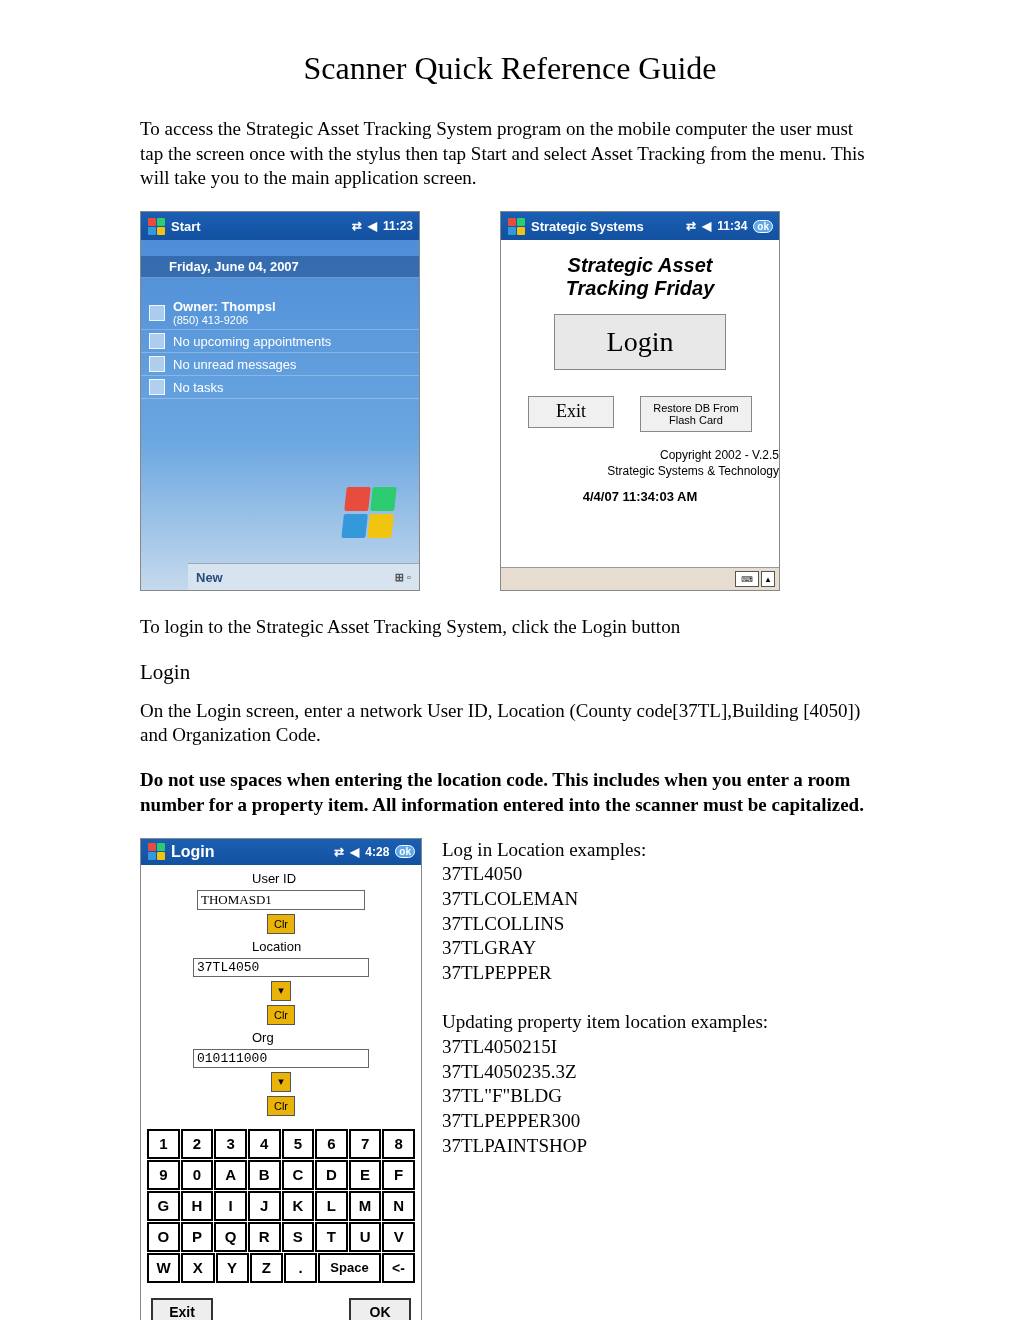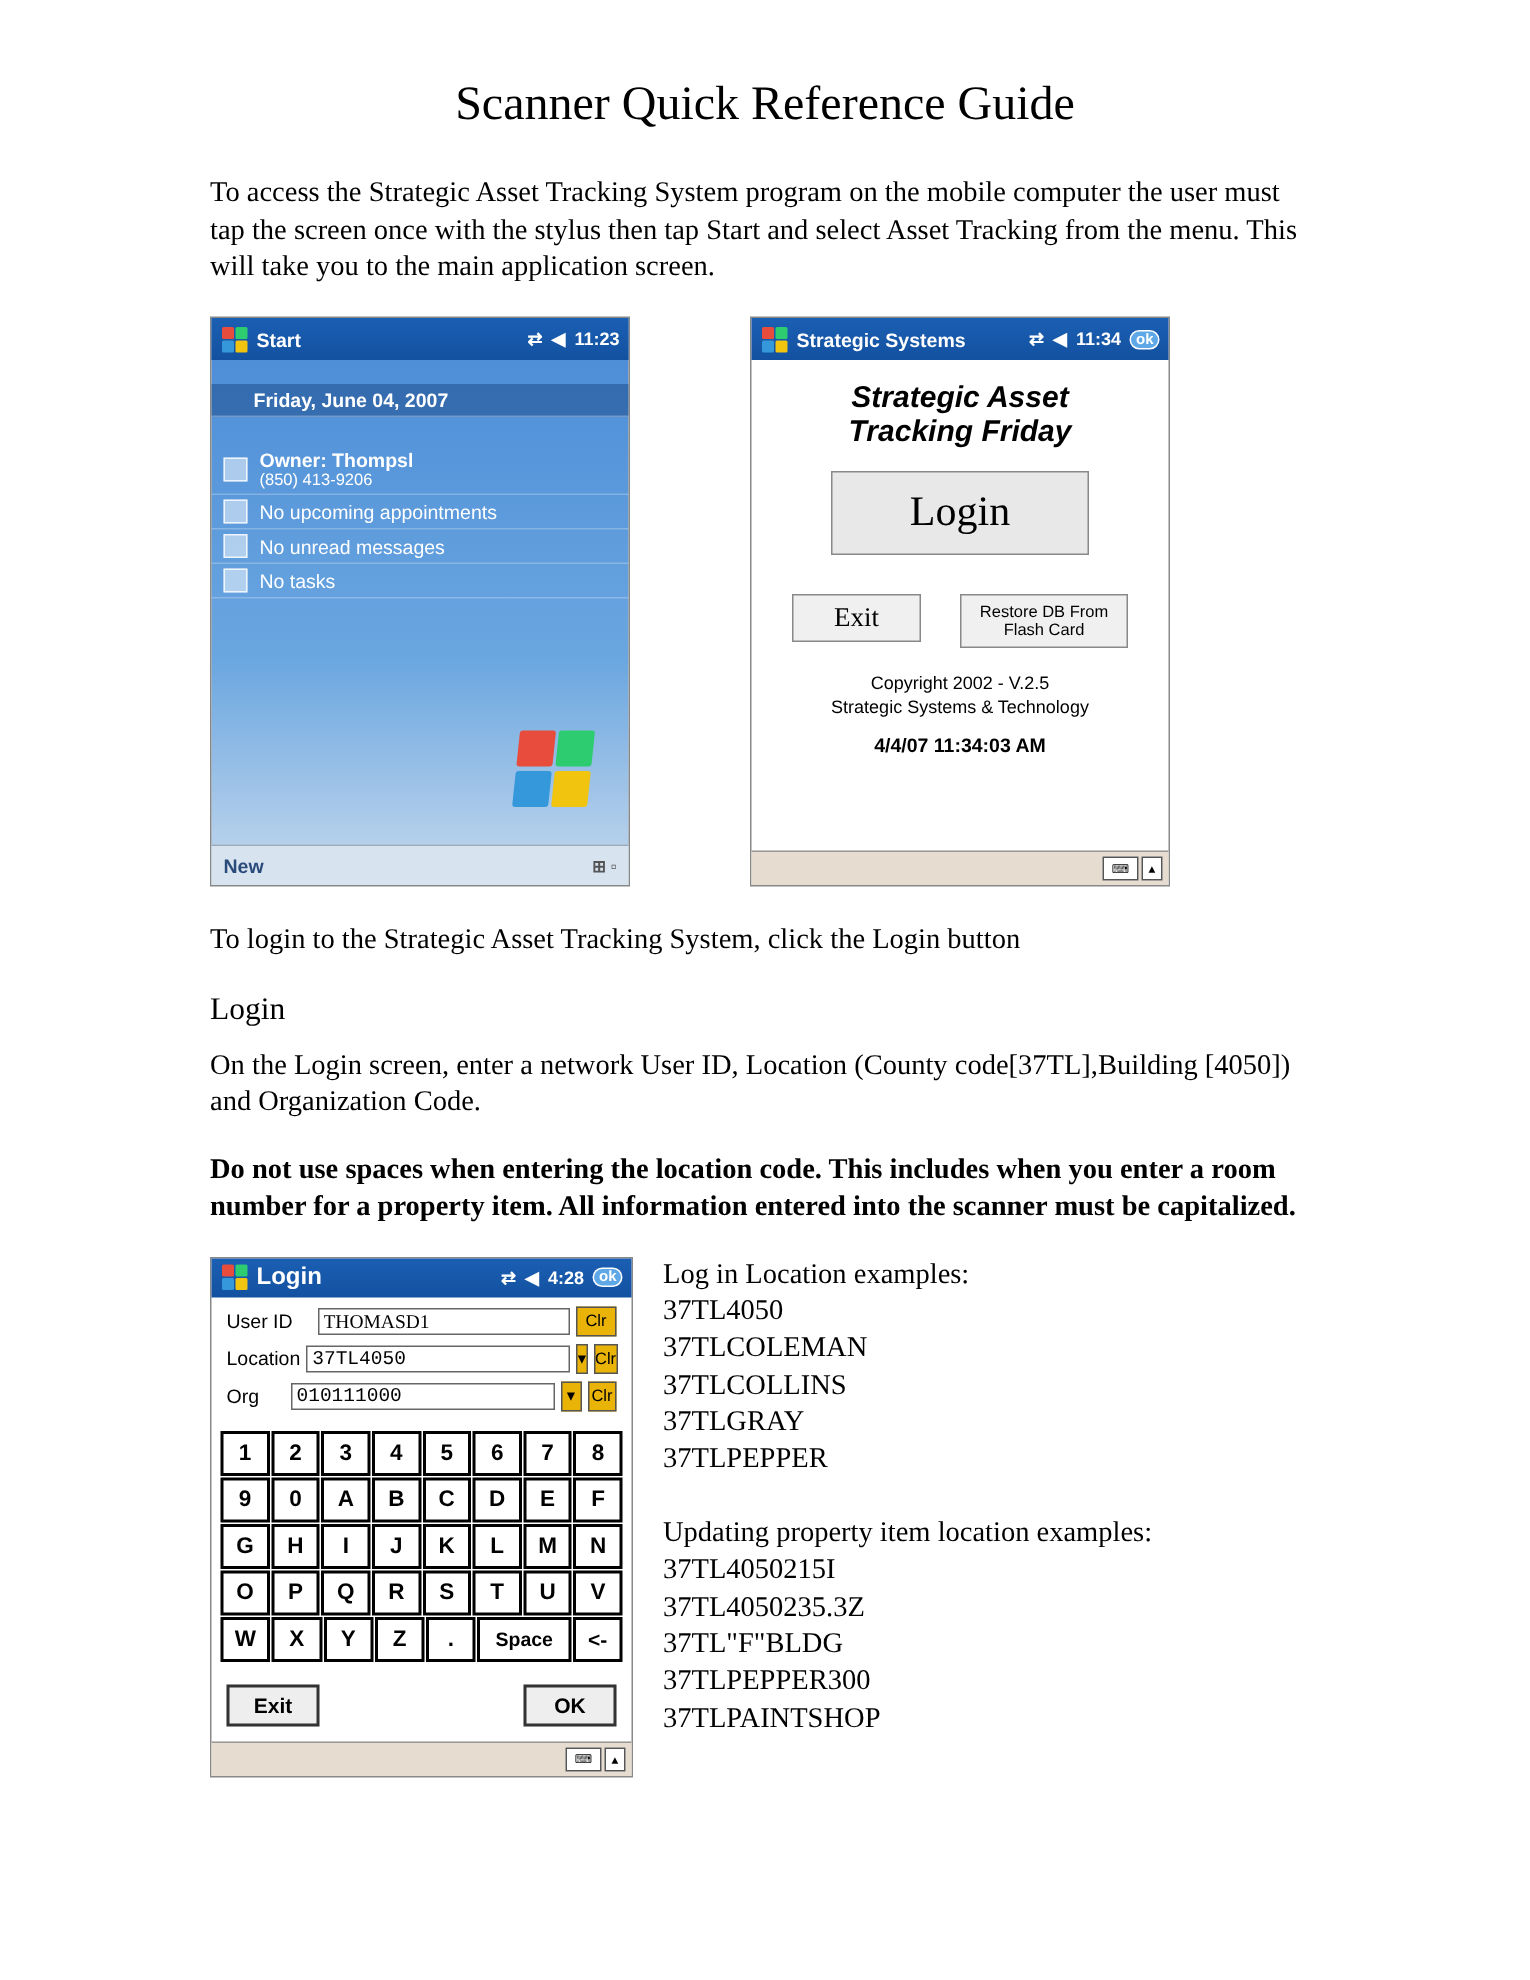--- a/index.html
+++ b/index.html
@@ -185,7 +185,7 @@
   .exit-btn { width: 84px; height: 30px; font-family:"Times New Roman",serif; font-size:18px; }
   .restore-btn { width: 110px; height: 34px; font-size: 11px; }
   .copyright {
-    text-align: center;
+    text-align: right;
     font-family: Arial, sans-serif;
     font-size: 12px;
     line-height: 1.3;

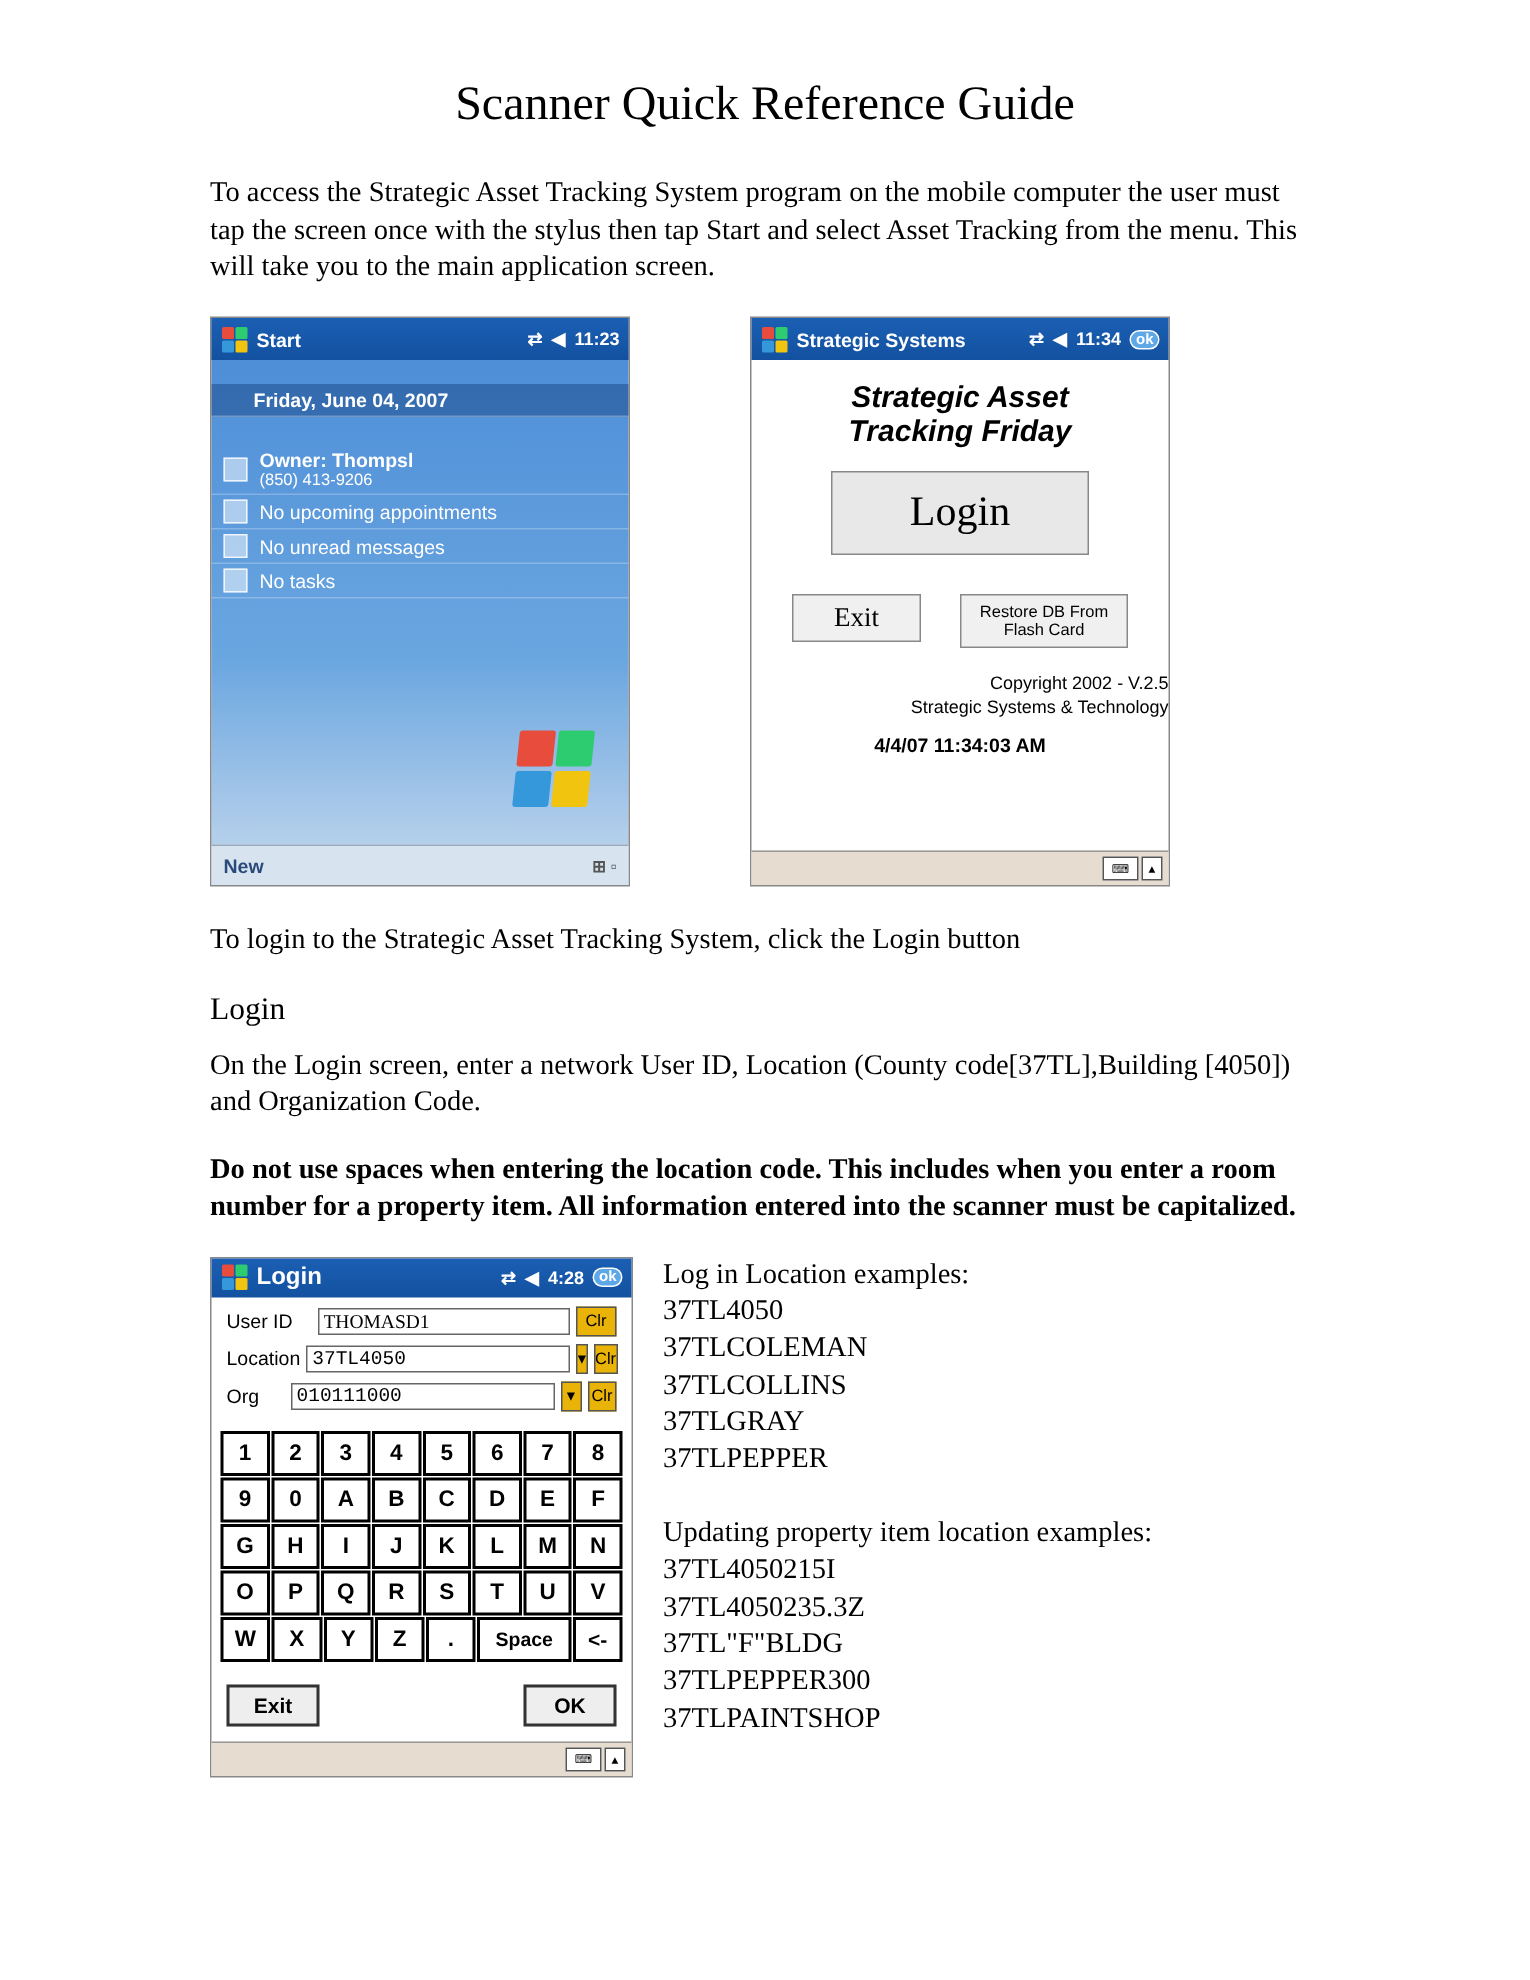--- a/index.html
+++ b/index.html
@@ -123,6 +123,7 @@
     padding: 0 8px;
     font-weight: bold;
     border-top: 1px solid #9ab;
+    margin-left: 47px;
   }
   .bottomA .tray { margin-left: auto; color:#555; font-size:11px;}
 

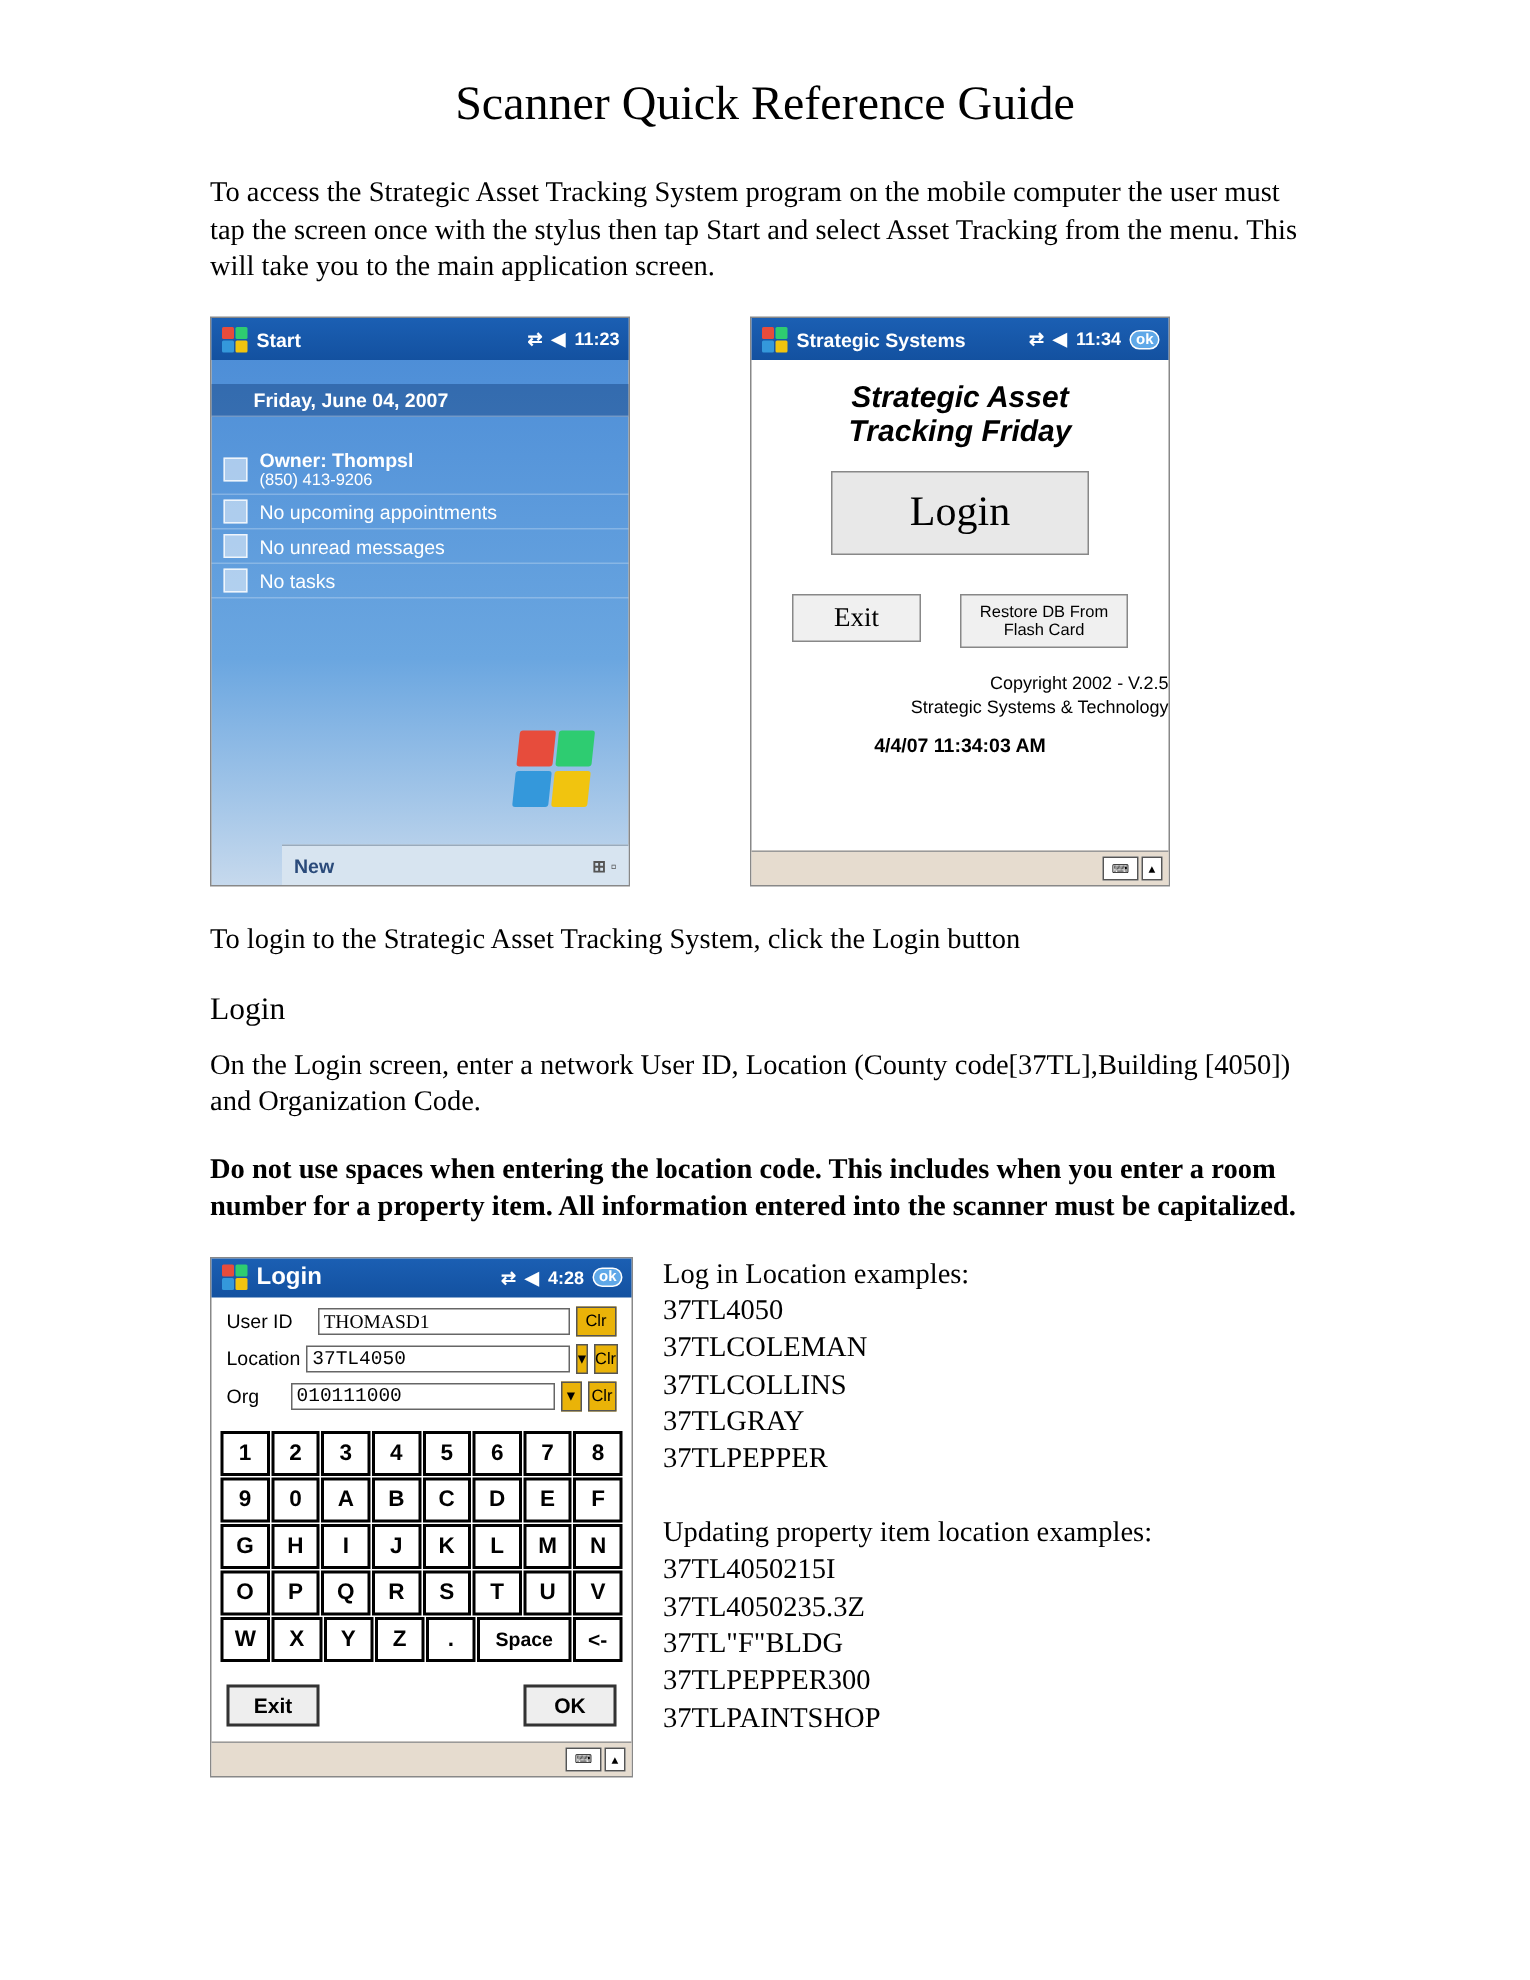--- a/index.html
+++ b/index.html
@@ -257,6 +257,7 @@
     align-items: center;
     margin-bottom: 5px;
     gap: 4px;
+    flex-direction: column;
   }
   .form-row label { width: 58px; }
   .form-row input {

